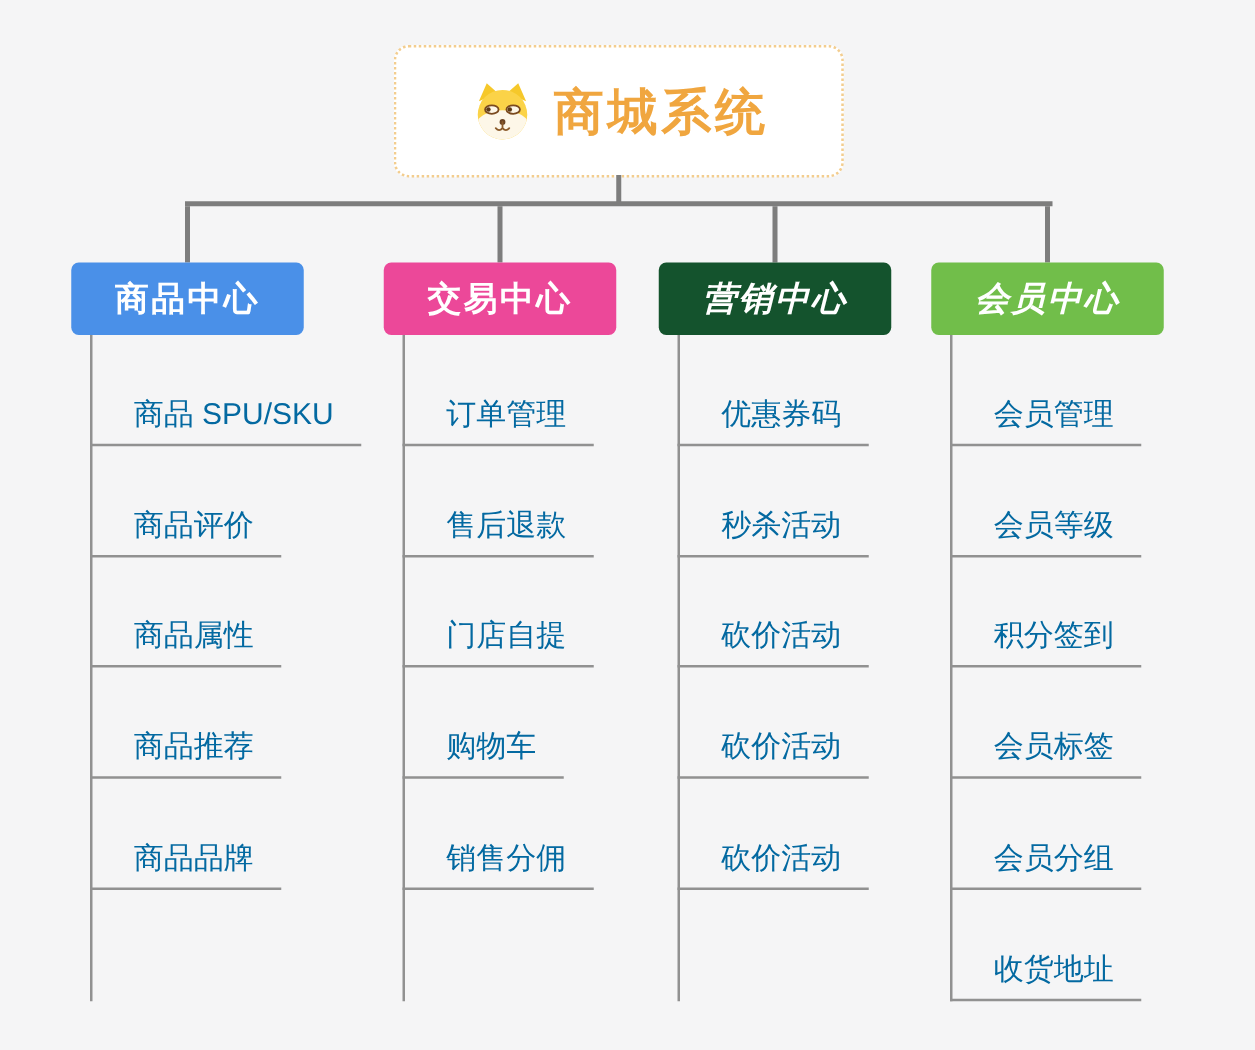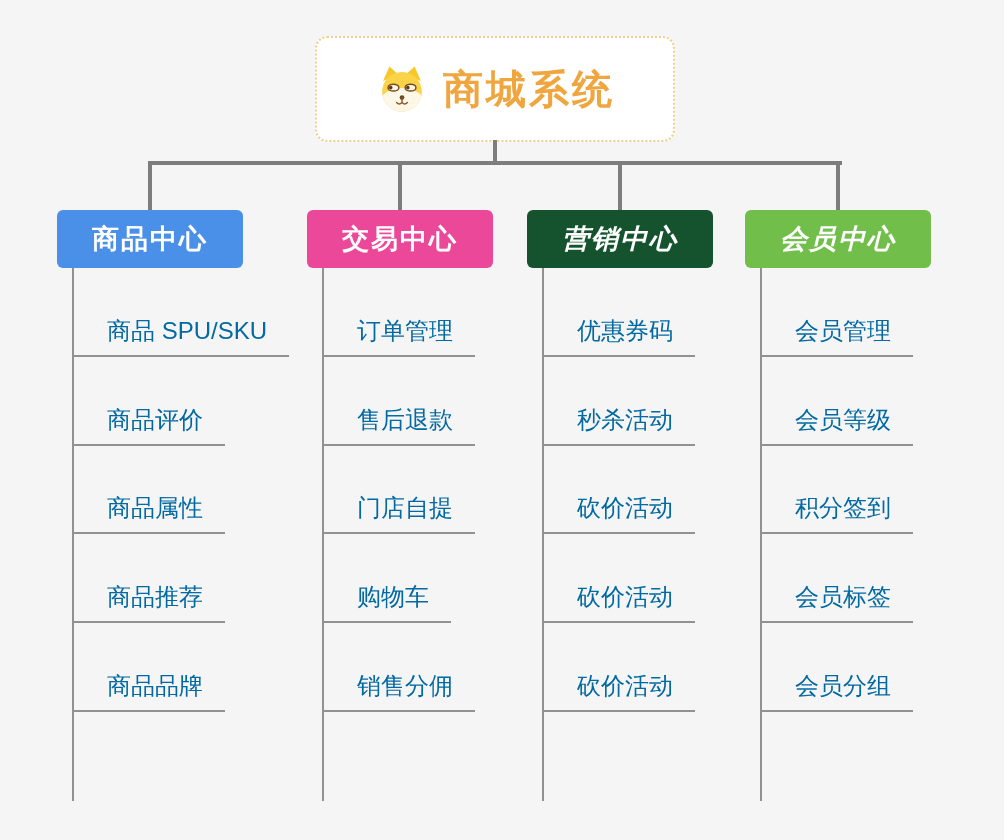--- a/index.html
+++ b/index.html
@@ -180,6 +180,9 @@
       <div class="leaf">
           <span>会员分组</span>
         </div>
+      <div class="leaf">
+          <span>收货地址</span>
+        </div>
     </div>
   </div>
 

